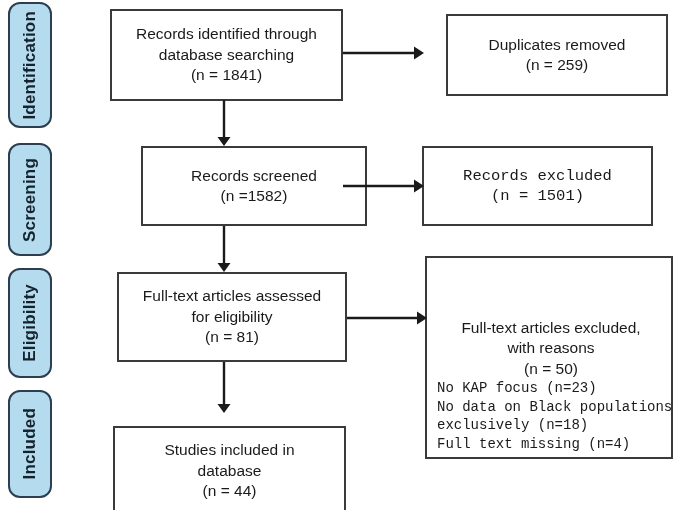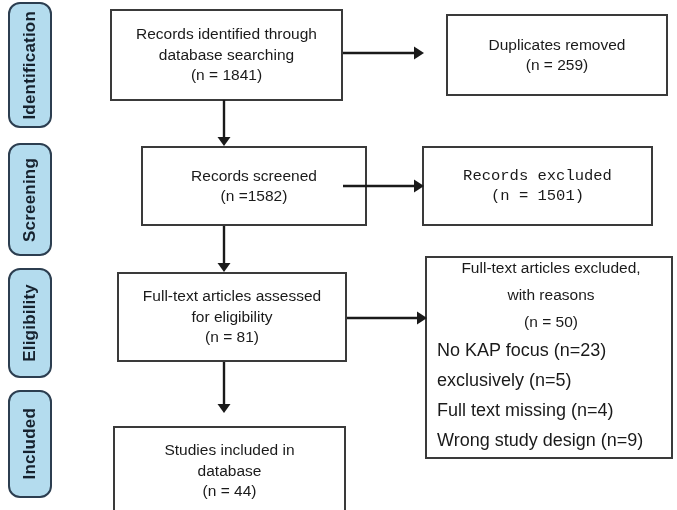--- a/index.html
+++ b/index.html
@@ -61,7 +61,7 @@
     white-space: nowrap;
   }
   .flow-box.left-align-body {
-    justify-content: space-between;
+    justify-content: flex-end;
     align-items: stretch;
     padding-top: 0;
   }

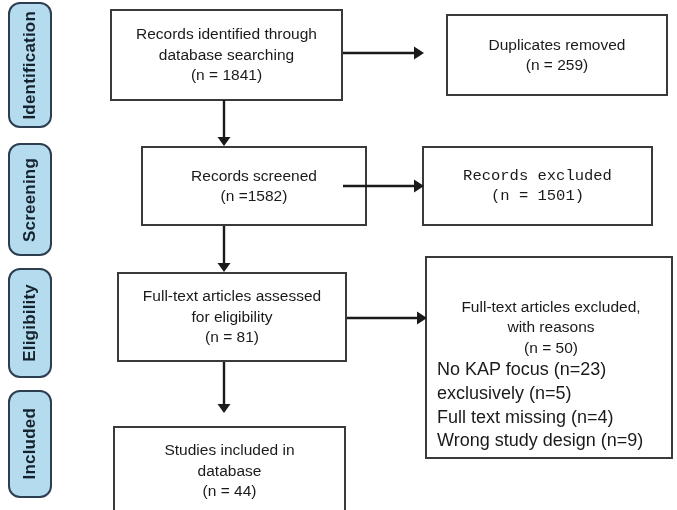--- a/index.html
+++ b/index.html
@@ -70,7 +70,8 @@
   }
   .flow-box.left-align-body .line.reason {
     text-align: left;
-    font-size: 18px;
+    font-size: 14px;
+    font-family: Liberation Mono, monospace;
   }
 
   

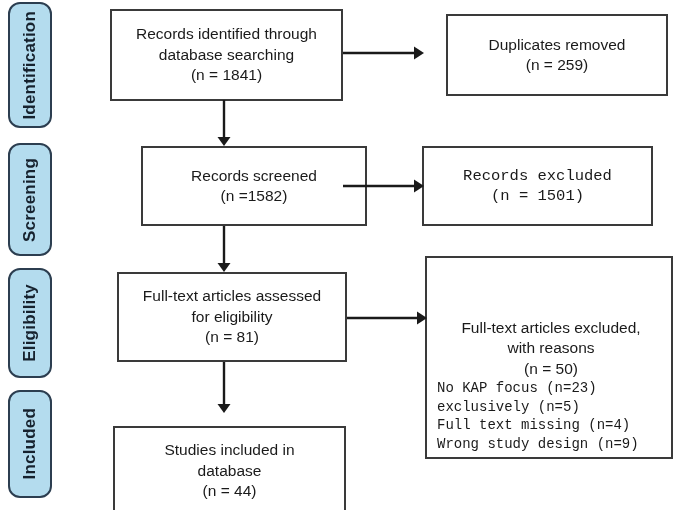--- a/index.html
+++ b/index.html
@@ -164,6 +164,7 @@
     <div class="line centered">with reasons</div>
     <div class="line centered">(n = 50)</div>
     <div class="line reason">No KAP focus (n=23)</div>
+    <div class="line reason">No data on Black populations</div>
     <div class="line reason">exclusively (n=5)</div>
     <div class="line reason">Full text missing (n=4)</div>
     <div class="line reason">Wrong study design (n=9)</div>

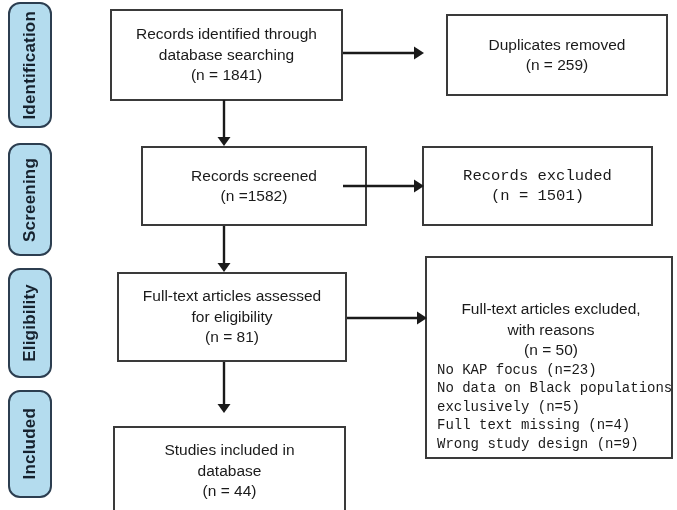--- a/index.html
+++ b/index.html
@@ -165,7 +165,7 @@
     <div class="line centered">(n = 50)</div>
     <div class="line reason">No KAP focus (n=23)</div>
     <div class="line reason">No data on Black populations</div>
-    <div class="line reason">exclusively (n=5)</div>
+    <div class="line reason">exclusively (n=18)</div>
     <div class="line reason">Full text missing (n=4)</div>
     <div class="line reason">Wrong study design (n=9)</div>
   </div>

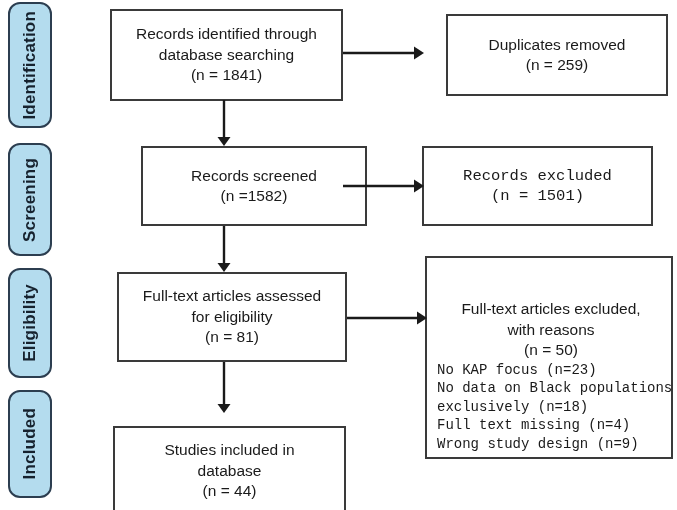--- a/index.html
+++ b/index.html
@@ -167,7 +167,6 @@
     <div class="line reason">No data on Black populations</div>
     <div class="line reason">exclusively (n=18)</div>
     <div class="line reason">Full text missing (n=4)</div>
-    <div class="line reason">Wrong study design (n=9)</div>
   </div>
 
   <div class="conn" style="left:347px; top:309px; width:81px; height:18px;">

